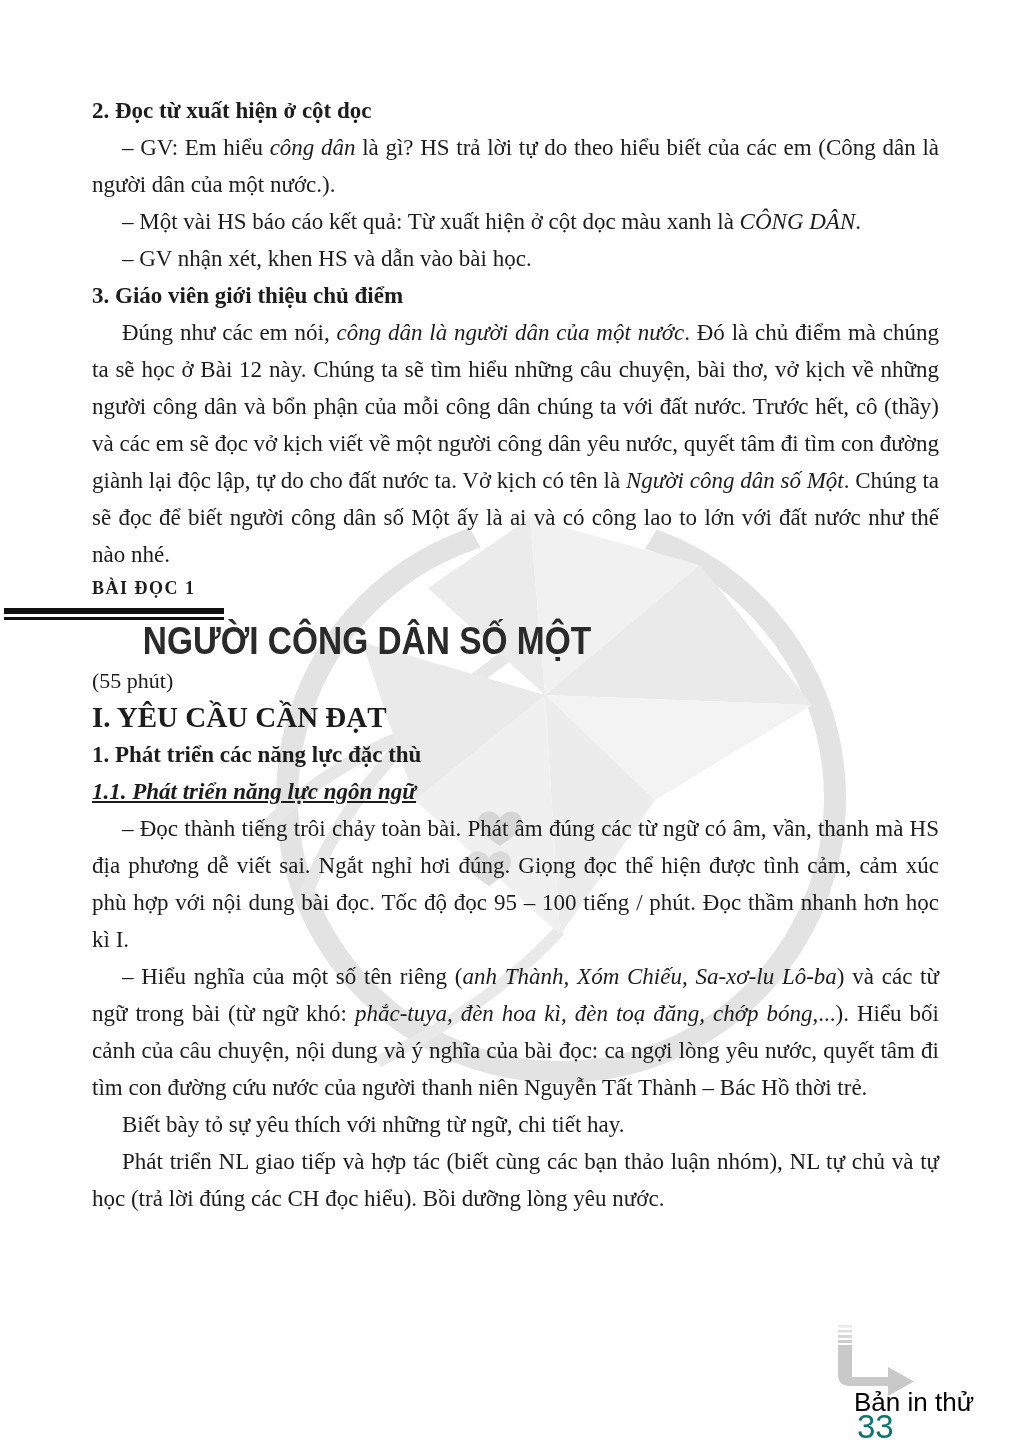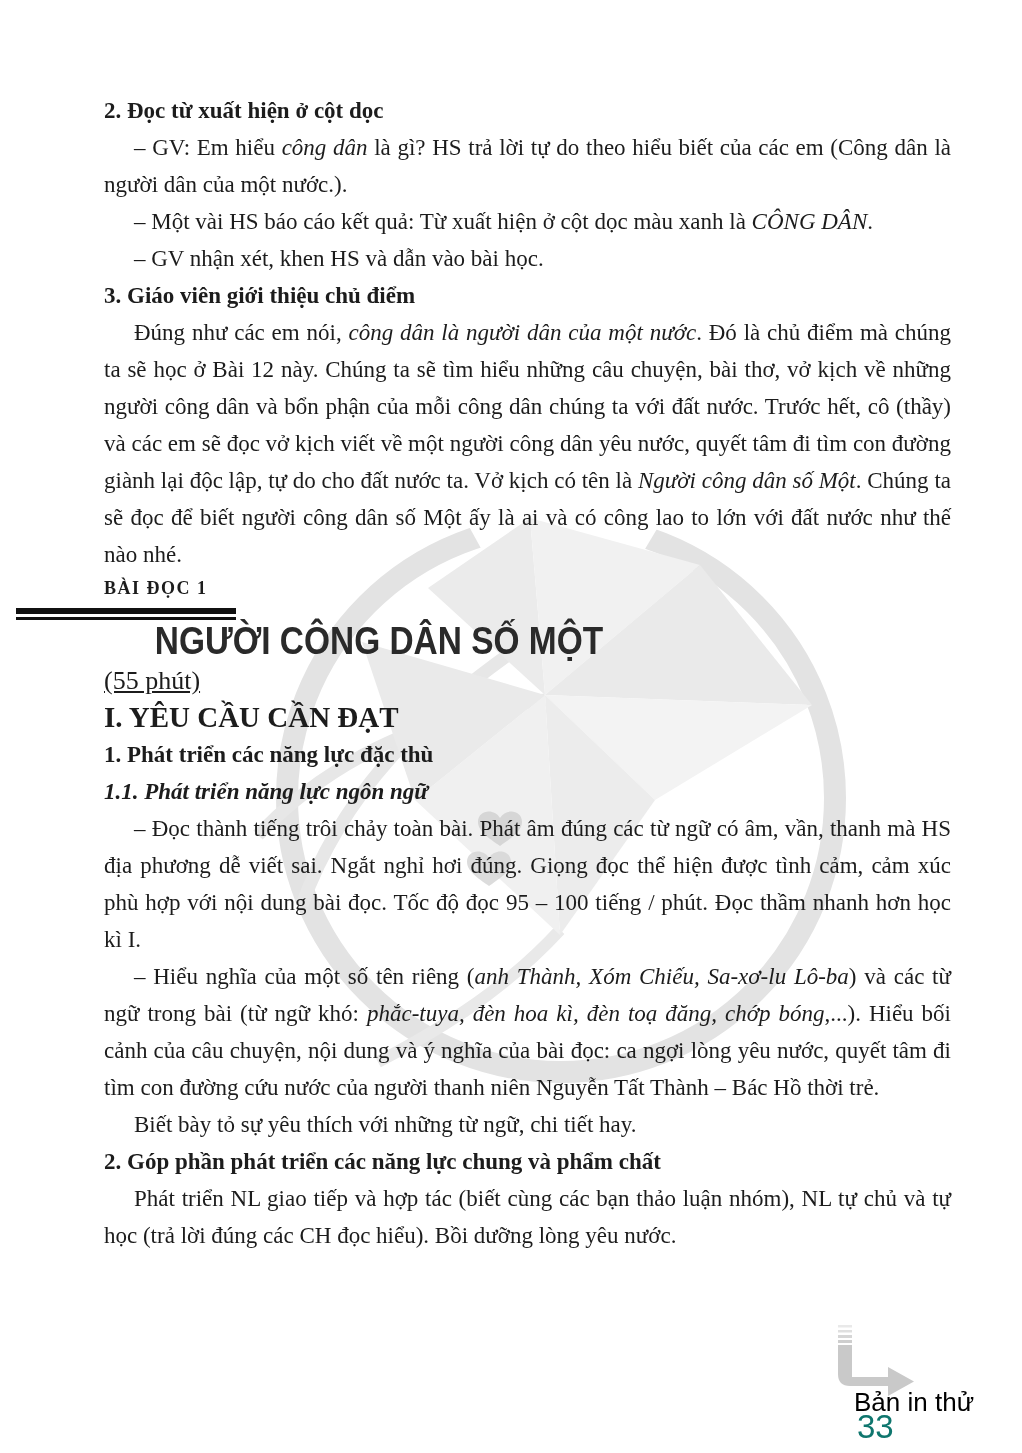--- a/index.html
+++ b/index.html
@@ -11,7 +11,7 @@
   .watermark{position:absolute;left:0;top:0;pointer-events:none;}
 
   
-  .content{position:absolute;left:104px;top:92px;width:847px;
+  .content{position:absolute;left:92px;top:92px;width:847px;
            font-size:23px;line-height:37px;}
   .content p{margin:0;text-align:justify;}
   .para{text-indent:30px;}

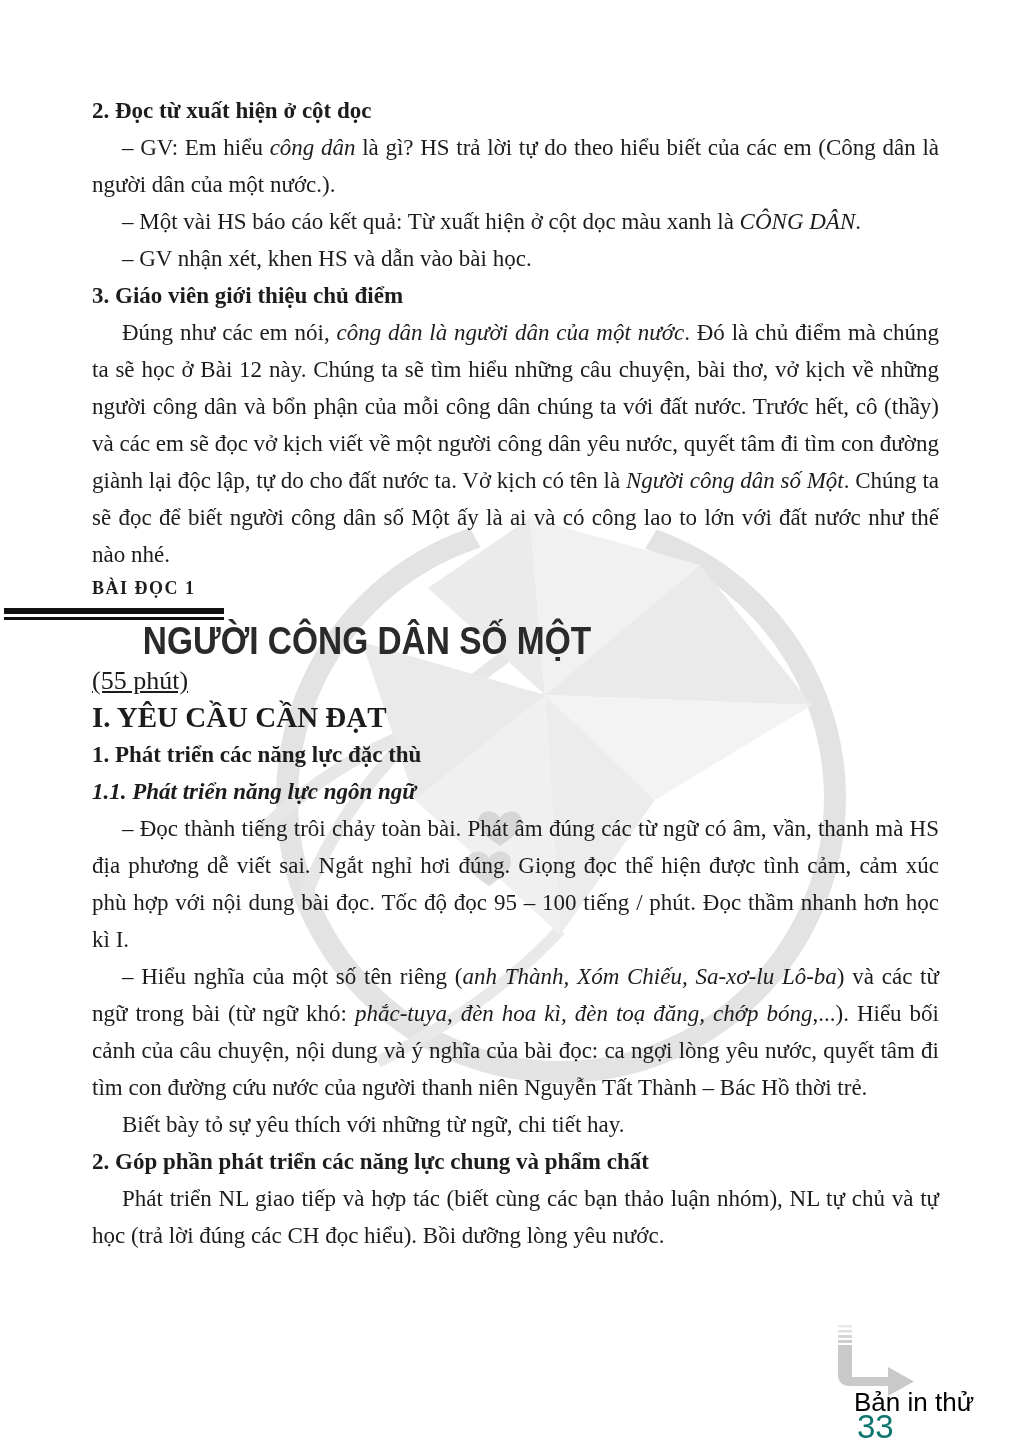--- a/index.html
+++ b/index.html
@@ -31,7 +31,7 @@
               font-weight:700;font-size:38px;line-height:42px;color:#2a2a2a;
               transform:scaleX(0.88);transform-origin:50% 50%;
               text-indent:0;margin-top:12px;}
-  .duration{text-align:center;font-size:26px;text-indent:0;margin-top:4px;text-decoration:underline;}
+  .duration{text-align:center;font-size:22px;text-indent:0;margin-top:4px;}
 
   
   .page-number{position:absolute;left:857px;top:1413px;

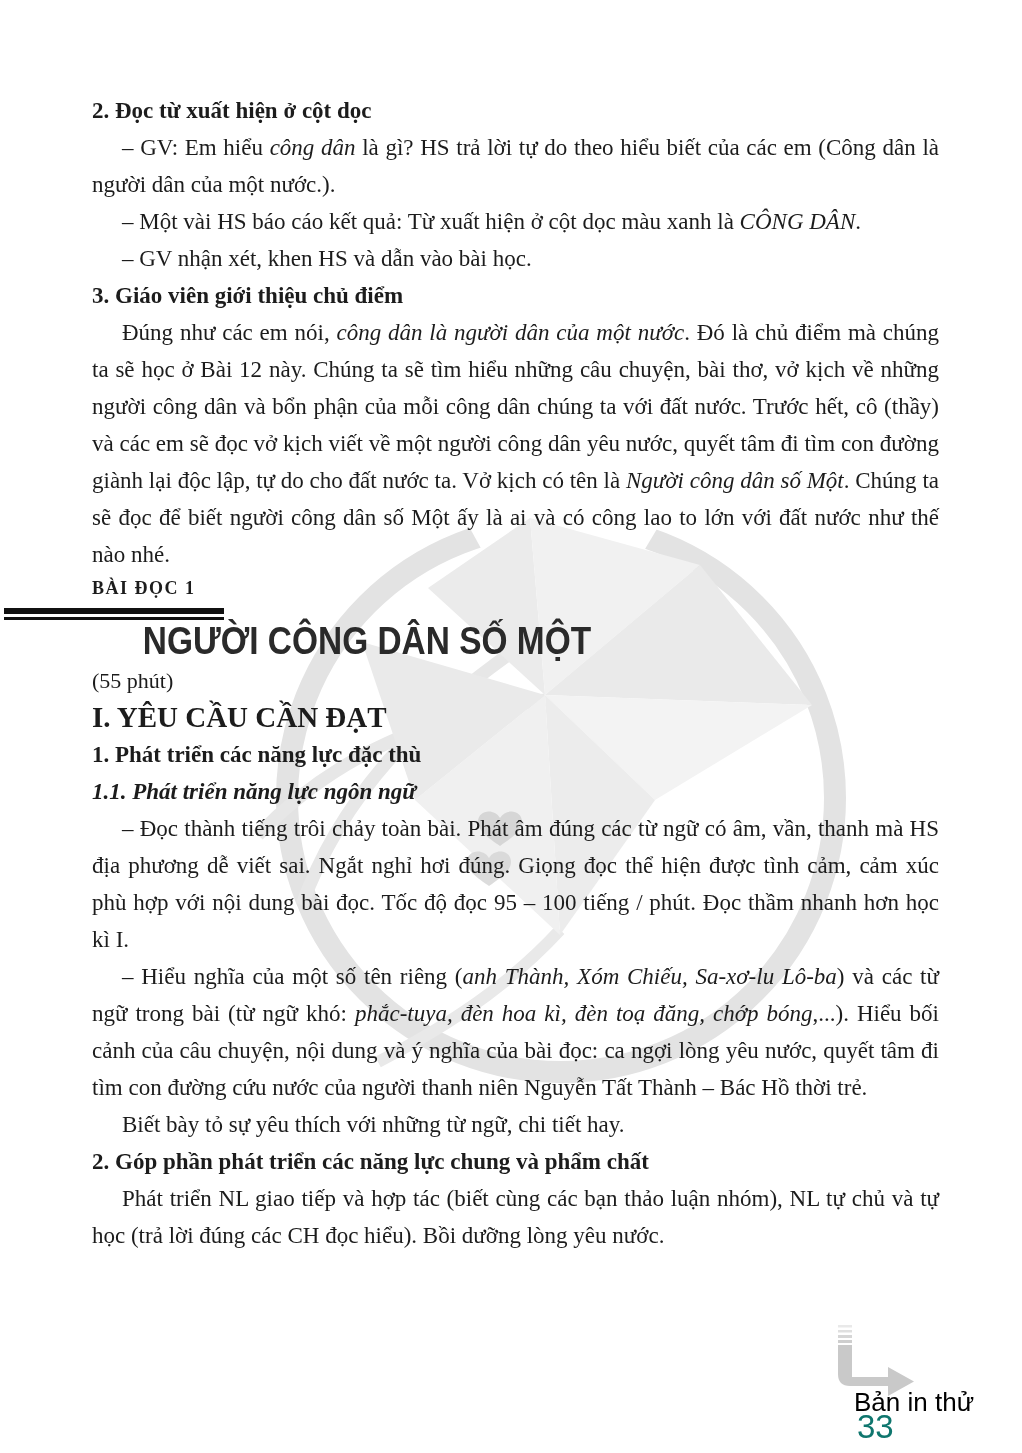--- a/index.html
+++ b/index.html
@@ -16,7 +16,7 @@
   .content p{margin:0;text-align:justify;}
   .para{text-indent:30px;}
   .h-bold{font-weight:700;text-indent:0;margin-top:7px;}
-  .h-bi{font-weight:700;font-style:italic;text-indent:0;margin-top:5px;}
+  .h-bi{font-weight:700;font-style:italic;text-indent:0;margin-top:5px;text-decoration:underline;}
   .h-roman{font-weight:700;text-indent:0;font-size:29px;margin-top:14px;}
   .it{font-style:italic;}
 

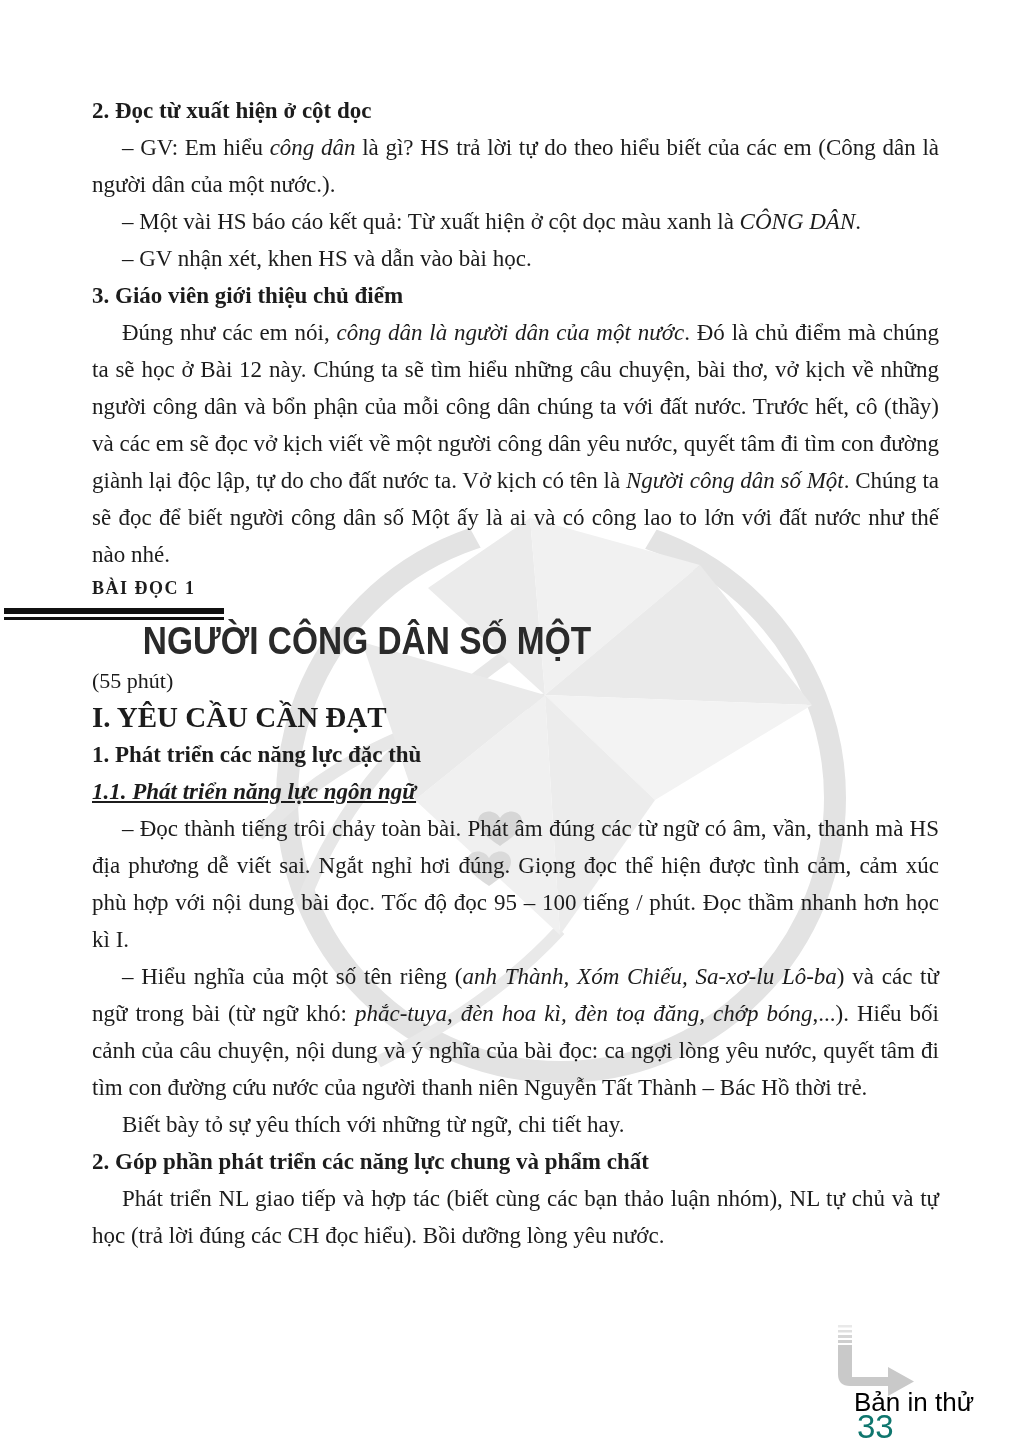--- a/index.html
+++ b/index.html
@@ -101,7 +101,6 @@
 
     <p class="para"><span>Biết bày tỏ sự yêu thích với những từ ngữ, chi tiết hay.</span></p>
 
-    <p class="h-bold">2. Góp phần phát triển các năng lực chung và phẩm chất</p>
     <p class="para"><span>Phát triển NL giao tiếp và hợp tác (biết cùng các bạn thảo luận nhóm), NL tự chủ và tự học (trả lời đúng các CH đọc hiểu). Bồi dưỡng lòng yêu nước.</span></p>
 
   </div>

